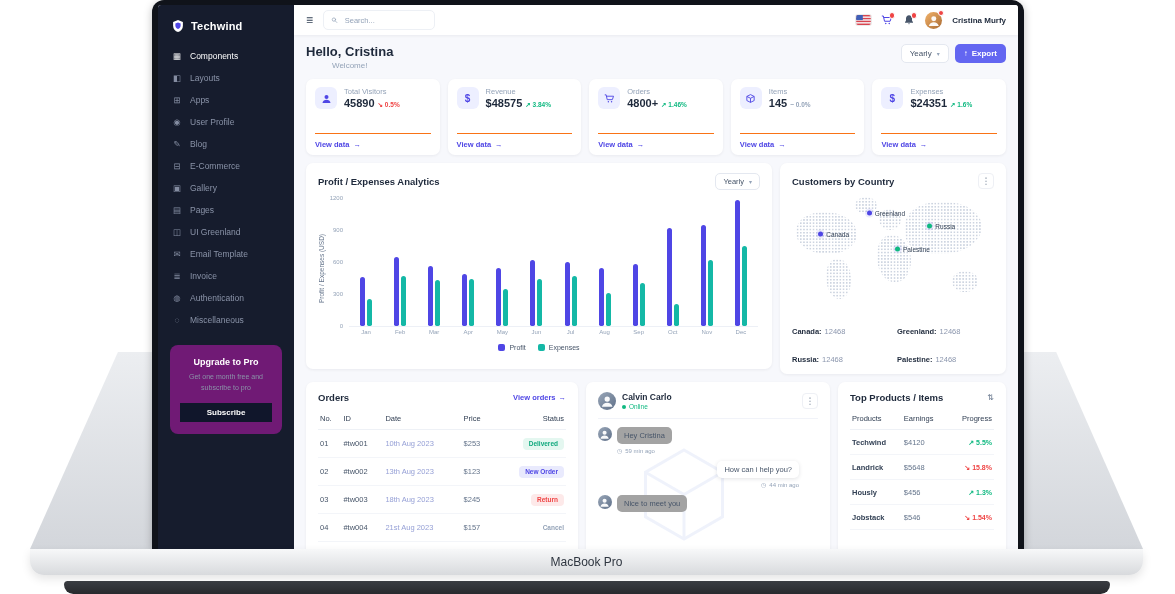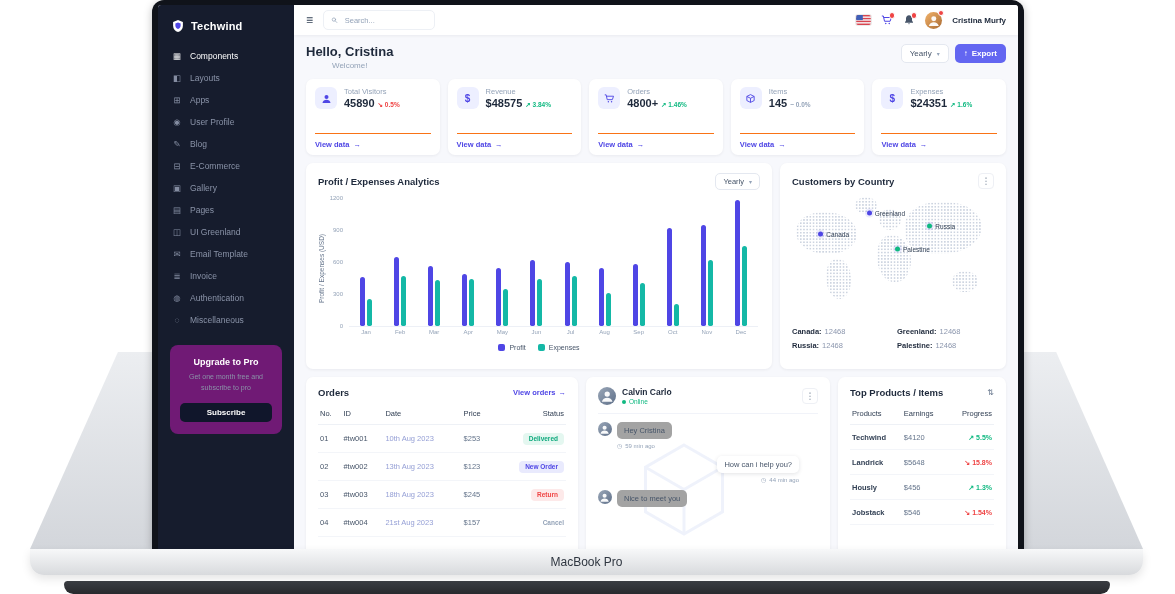--- a/index.html
+++ b/index.html
@@ -110,7 +110,7 @@
   .marker{position:absolute;display:flex;align-items:center;gap:3px;transform:translate(-2px,-50%);}
   .mdot{width:5px;height:5px;border-radius:50%;box-shadow:0 0 0 2px rgba(99,102,241,.12);}
   .mlabel{font-size:6.5px;color:#334155;}
-  .map-legend{display:grid;grid-template-columns:1fr 1fr;gap:5px 8px;margin-top:14px;}
+  .map-legend{display:grid;grid-template-columns:1fr 1fr;gap:19px 8px;margin-top:14px;}
   .ml-item{font-size:7.5px;color:#1e293b;font-weight:700;}
   .ml-item .val{color:#8b96ad;font-weight:400;margin-left:3px;}
 

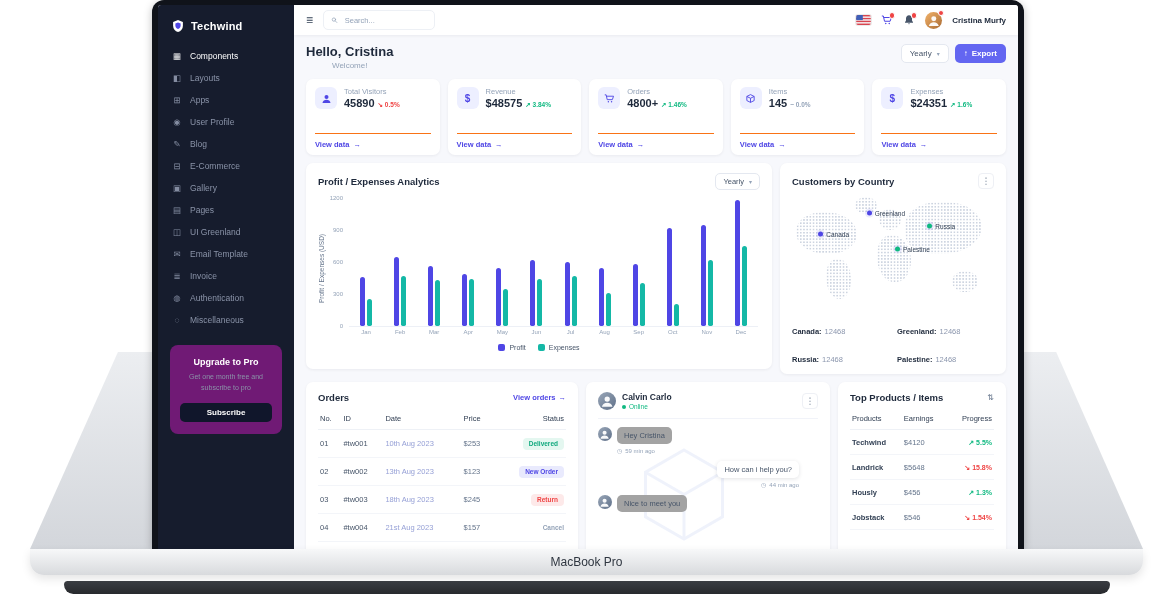--- a/index.html
+++ b/index.html
@@ -33,7 +33,7 @@
   .upgrade{margin:14px 12px 0;background:#701a75;border-radius:8px;padding:12px 10px;text-align:center;}
   .upg-title{color:#fff;font-size:9px;font-weight:700;}
   .upg-text{color:#8a93a8;font-size:7px;line-height:1.55;margin-top:5px;}
-  .upg-btn{margin-top:9px;width:100%;background:#10162b;color:#fff;border:none;border-radius:5px;font-size:8px;padding:5px 0;font-weight:700;font-family:inherit;cursor:pointer;}
+  .upg-btn{margin-top:9px;width:100%;background:#10162b;color:#fff;border:none;border-radius:0;font-size:8px;padding:5px 0;font-weight:700;font-family:inherit;cursor:pointer;}
 
   
   .main{flex:1;display:flex;flex-direction:column;min-width:0;}

